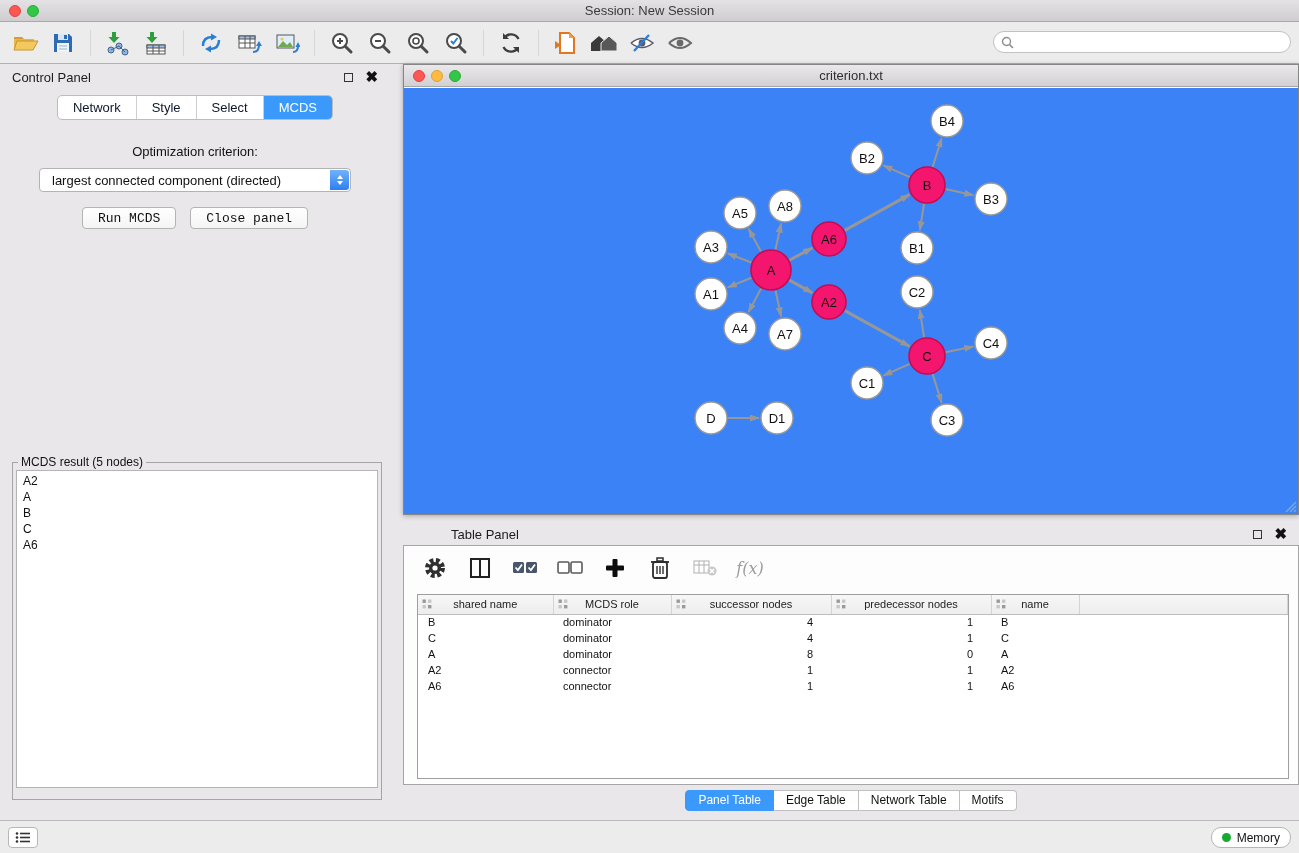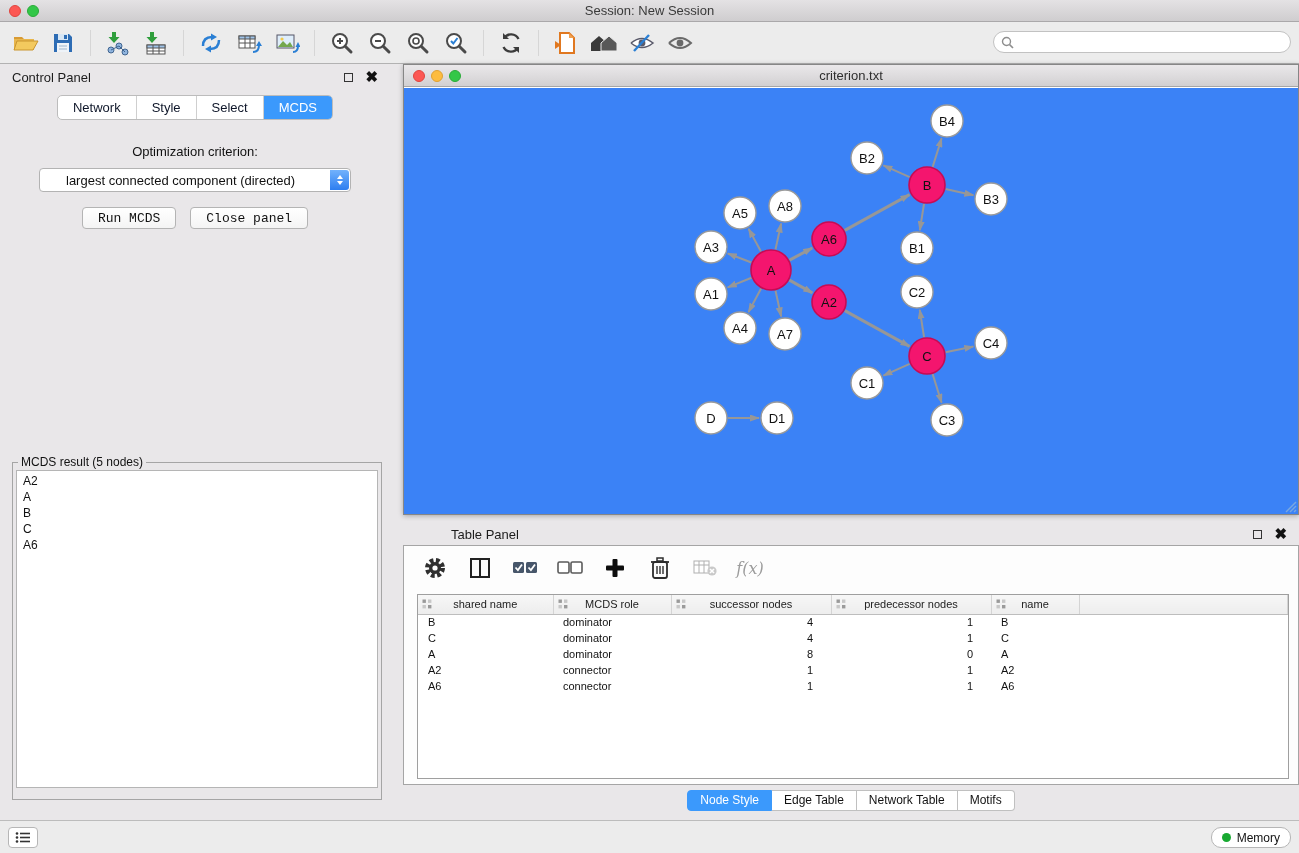--- a/index.html
+++ b/index.html
@@ -41,7 +41,7 @@
   .seg.selected { background:#3b99fc; color:#fff; }
   .opt-label { text-align:center; margin-top:24px; font-size:13px; color:#111; }
   .dropdown { margin:9px auto 0; width:312px; height:24px; background:#fff; border:1px solid #b3b3b3;
-    border-radius:4px; position:relative; font-size:13px; display:flex; align-items:center; padding-left:26px; color:#111; }
+    border-radius:4px; position:relative; font-size:13px; display:flex; align-items:center; padding-left:12px; color:#111; }
   .dd-stepper { position:absolute; right:1px; top:1px; bottom:1px; width:19px; border-radius:0 3px 3px 0;
     background:linear-gradient(#72b2fc,#2d7ef0); display:flex; flex-direction:column; align-items:center;
     justify-content:center; gap:2px; }

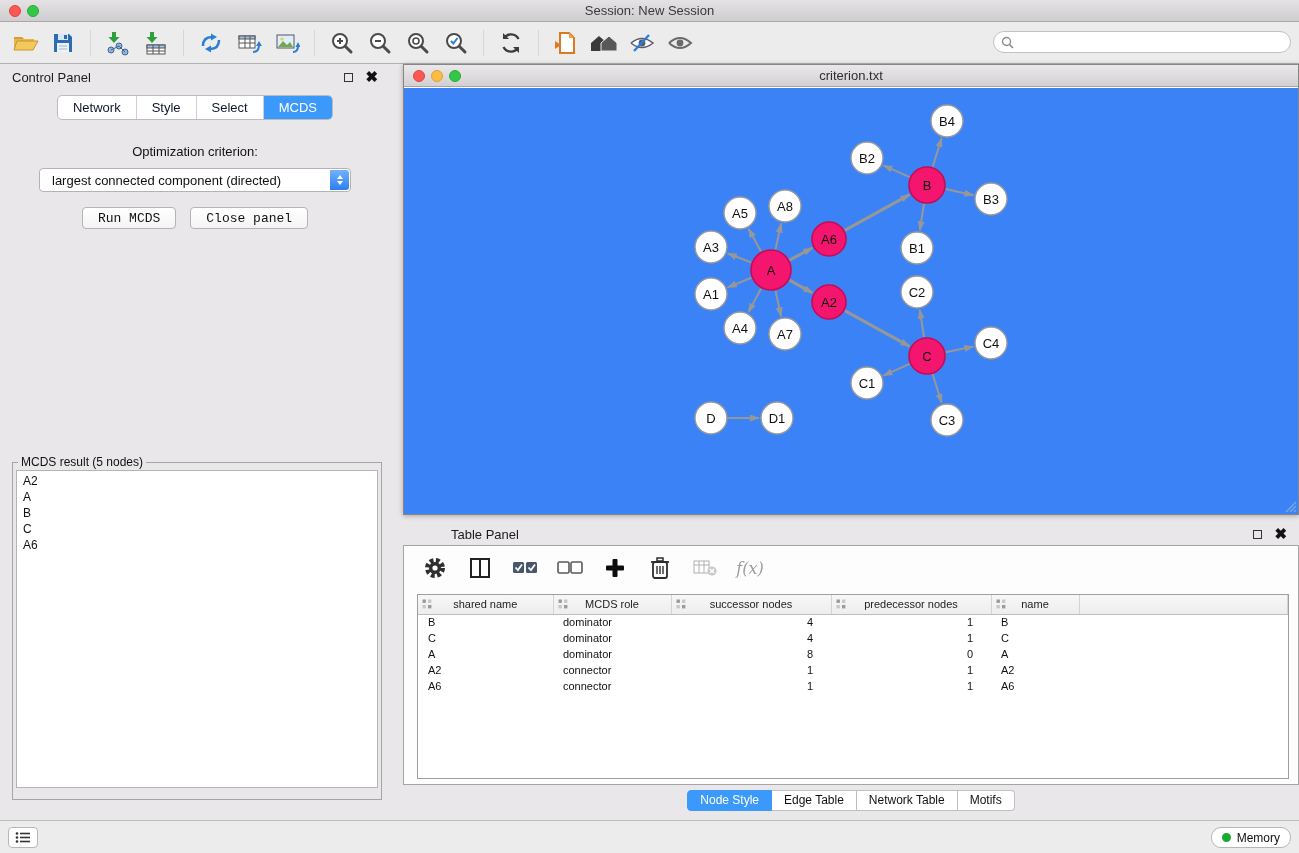--- a/index.html
+++ b/index.html
@@ -578,7 +578,7 @@
     </div>
   </div>
   <div class="tp-tabs">
-      <div class="b-tab first selected">Node Style</div>
+      <div class="b-tab first selected">Panel Table</div>
       <div class="b-tab">Edge Table</div>
       <div class="b-tab">Network Table</div>
       <div class="b-tab last">Motifs</div>

